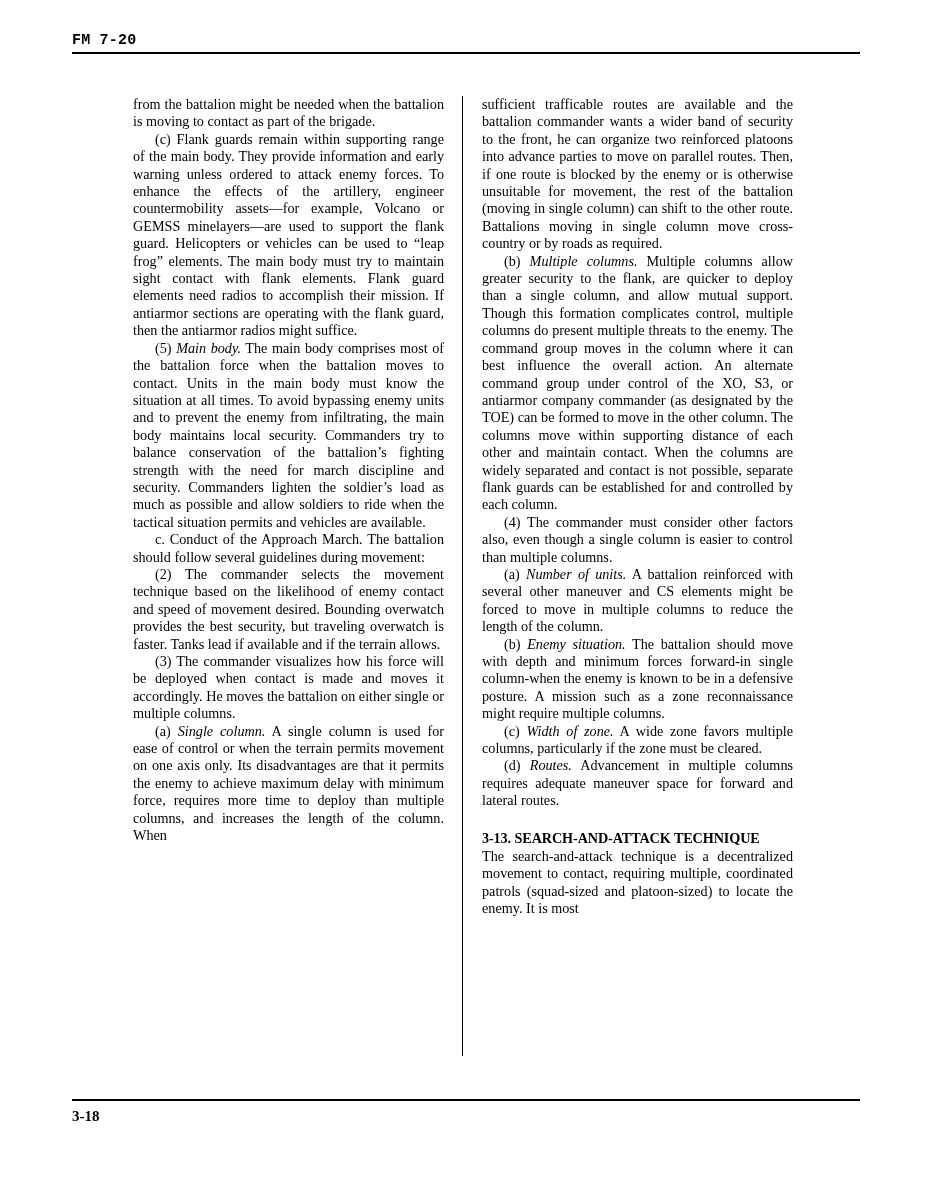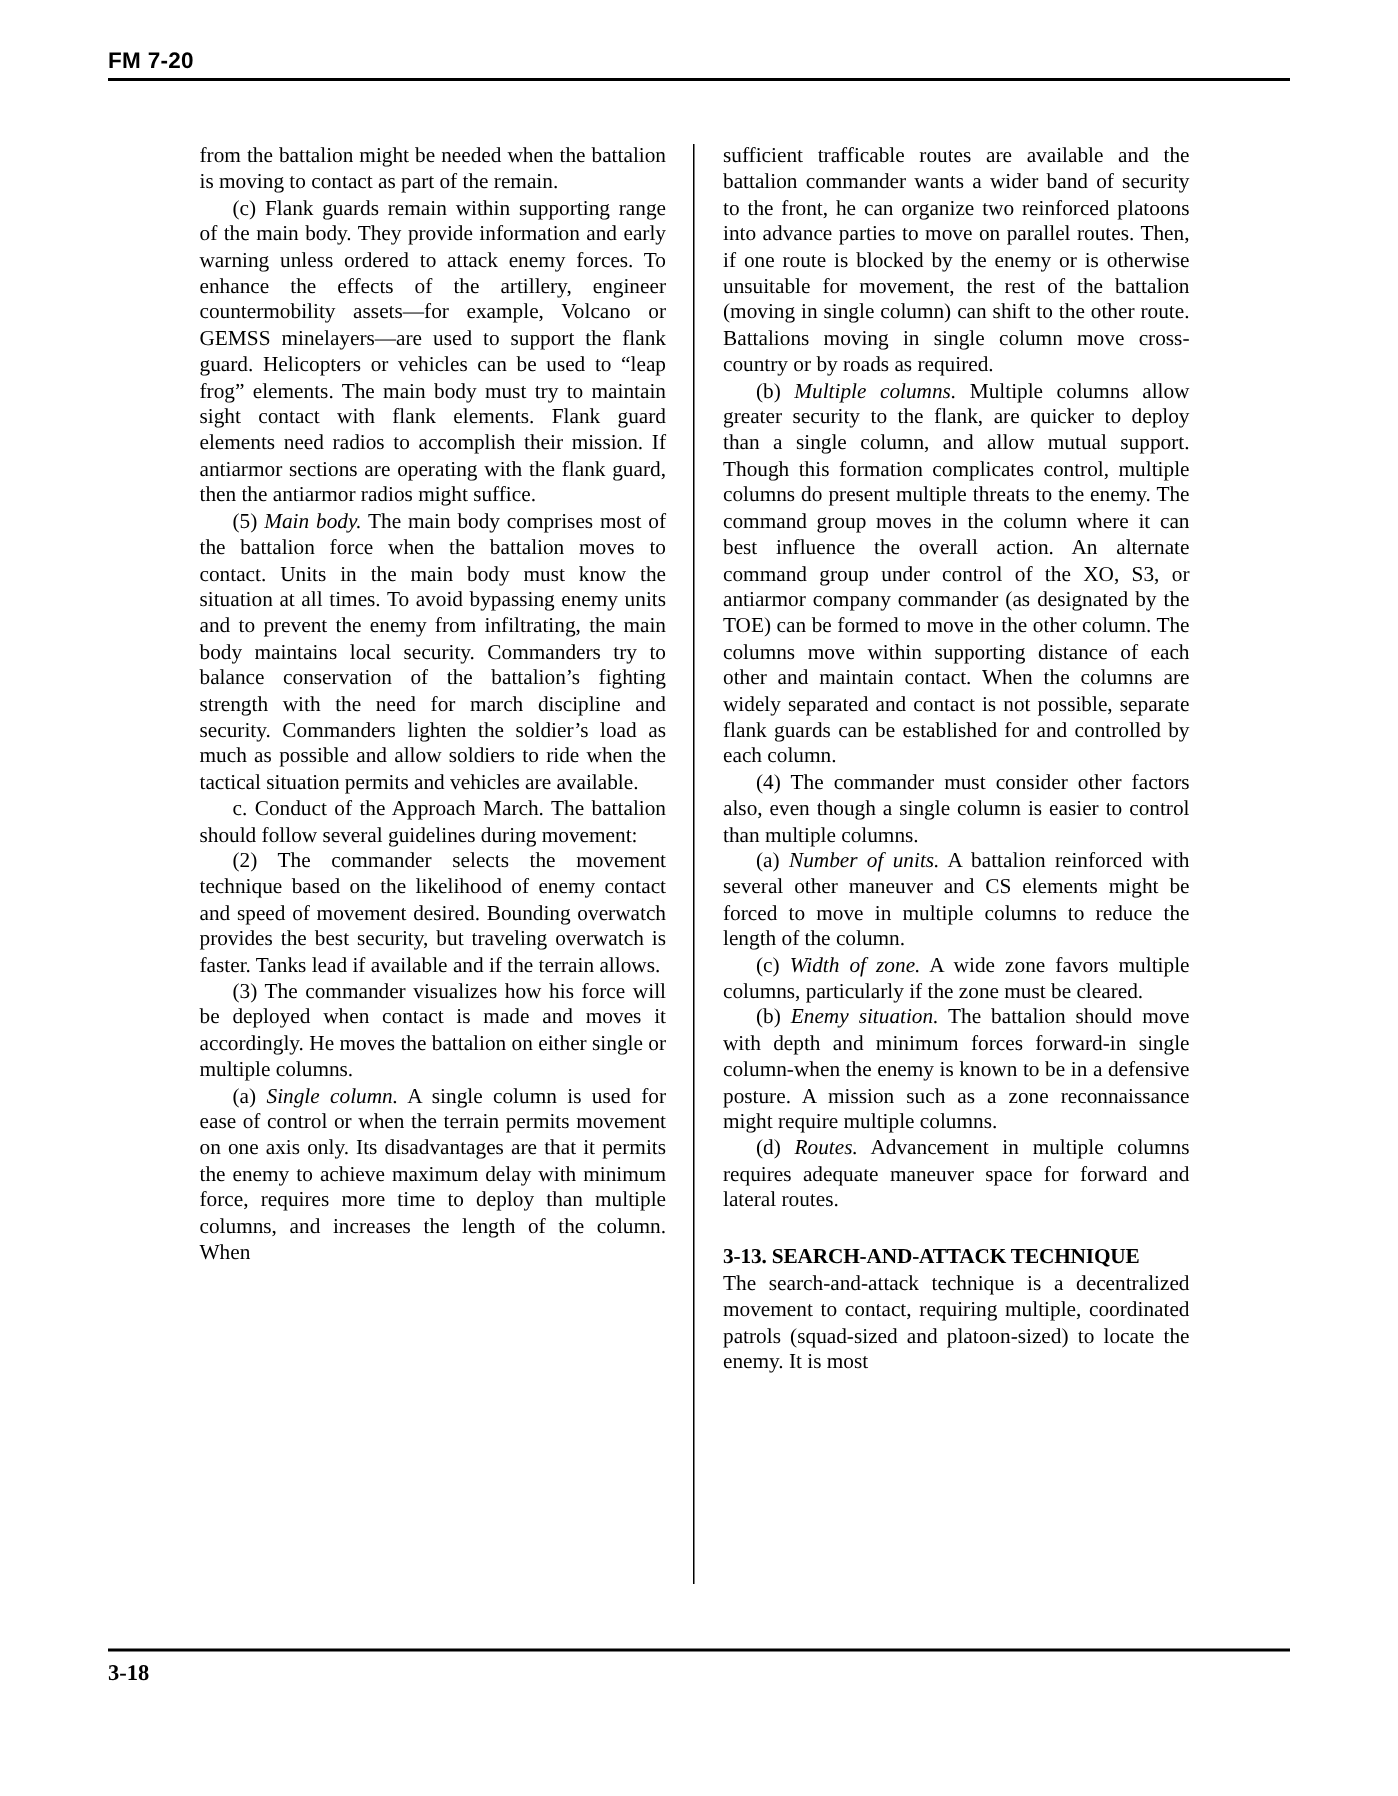--- a/index.html
+++ b/index.html
@@ -29,7 +29,7 @@
     width: 788px;
   }
   .header-title {
-    font-family: Liberation Sans, sans-serif;
+    font-family: Liberation Mono, monospace;
     font-weight: bold;
     font-size: 15px;
     letter-spacing: 0.2px;

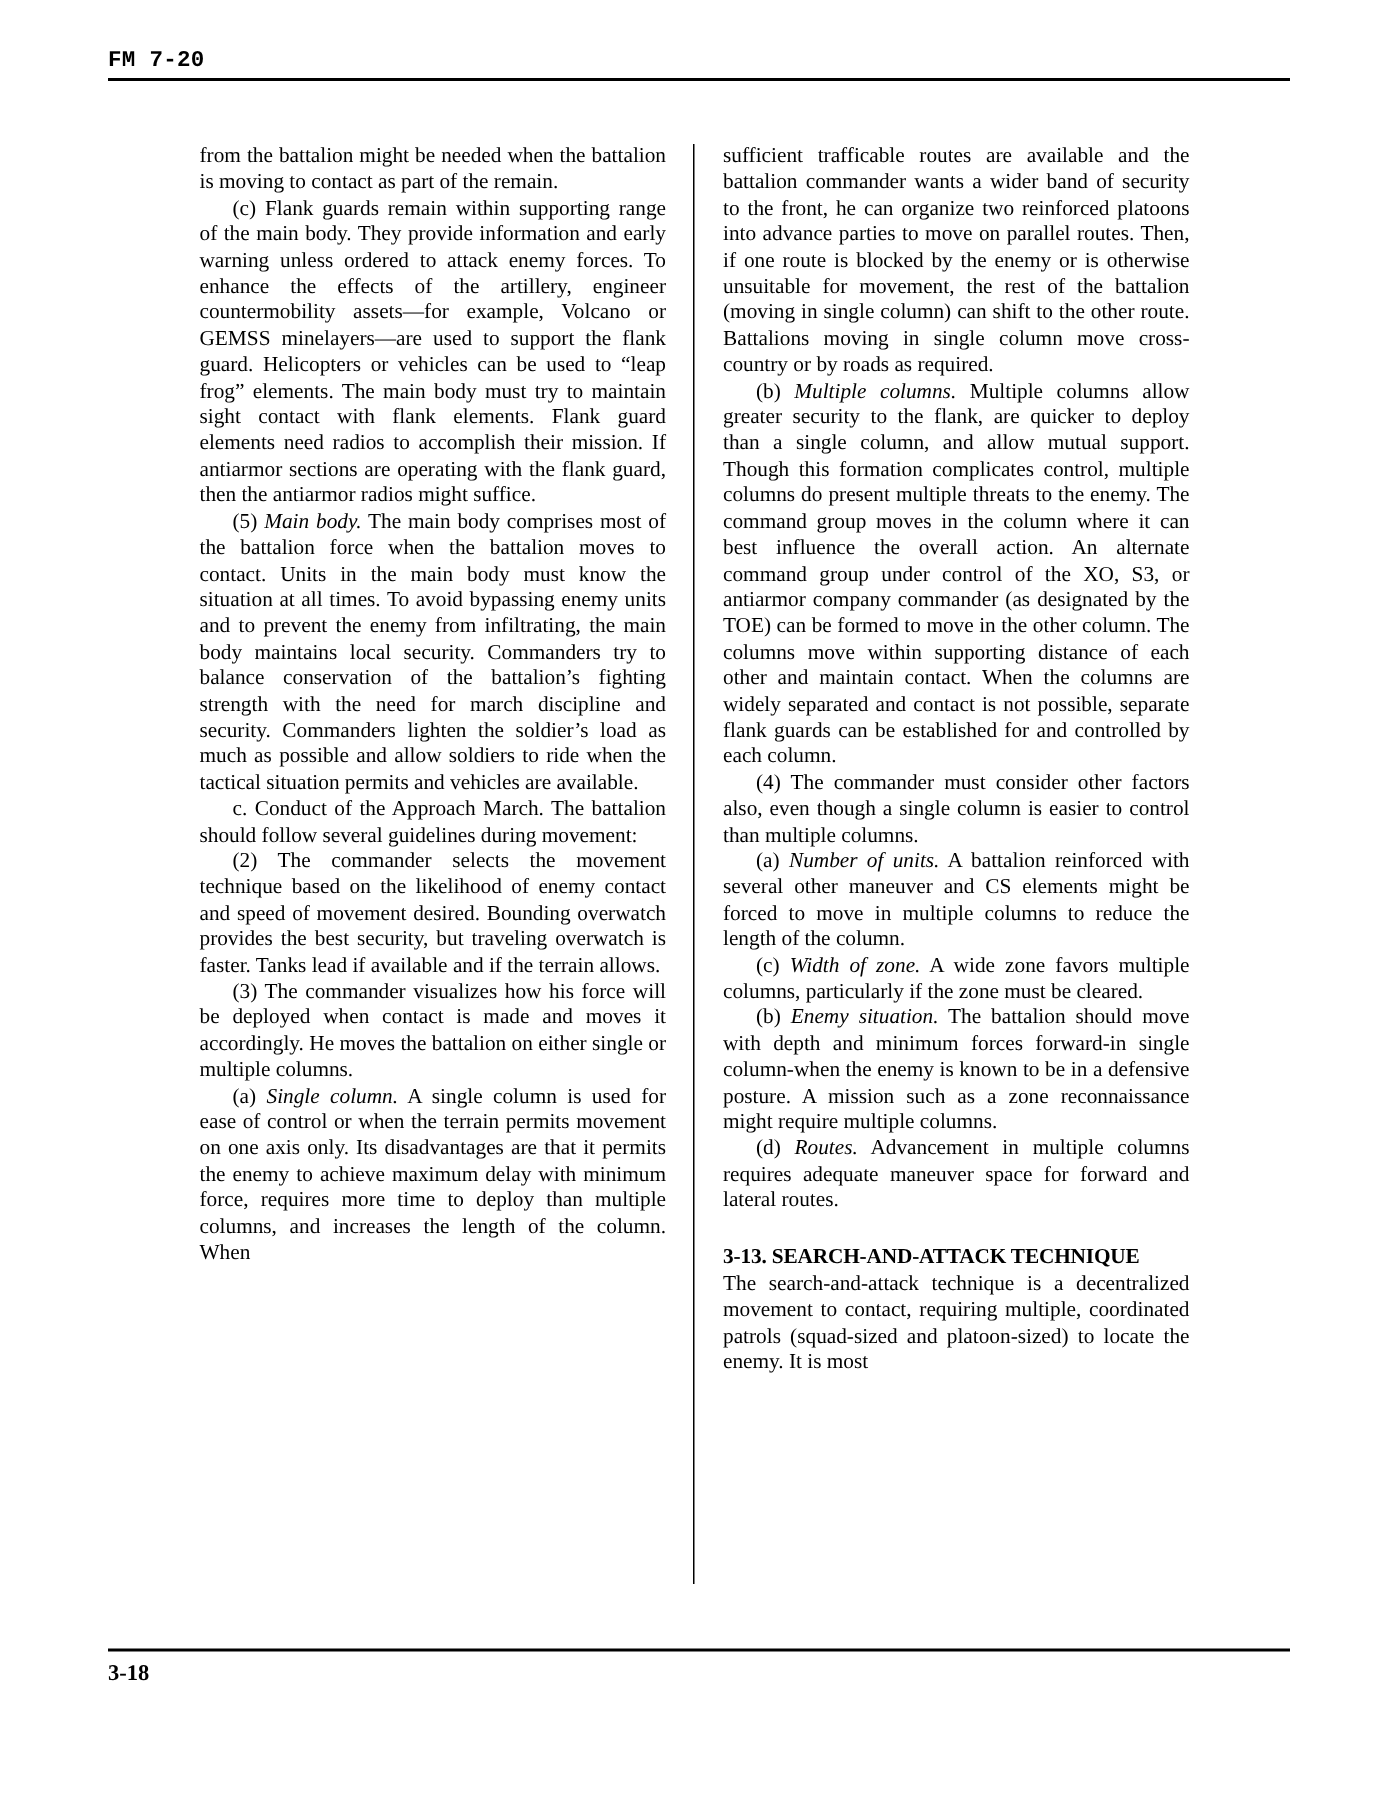--- a/index.html
+++ b/index.html
@@ -111,7 +111,7 @@
 
   <div class="columns">
     <div class="col left" id="col-left">
-        <p class="noindent"><span>from the battalion might be needed when the battalion is moving to contact as part of the remain.</span></p>
+        <p class="noindent"><span>from the battalion might be needed when the battalion is moving to contact as part of the brigade.</span></p>
         <p><span>(c) Flank guards remain within supporting range of the main body. They provide information and early warning unless ordered to attack enemy forces. To enhance the effects of the artillery, engineer countermobility assets—for example, Volcano or GEMSS minelayers—are used to support the flank guard. Helicopters or vehicles can be used to “leap frog” elements. The main body must try to maintain sight contact with flank elements. Flank guard elements need radios to accomplish their mission. If antiarmor sections are operating with the flank guard, then the antiarmor radios might suffice.</span></p>
         <p><span>(5) </span><span class="bold ital">Main body.</span><span> The main body comprises most of the battalion force when the battalion moves to contact. Units in the main body must know the situation at all times. To avoid bypassing enemy units and to prevent the enemy from infiltrating, the main body maintains local security. Commanders try to balance conservation of the battalion’s fighting strength with the need for march discipline and security. Commanders lighten the soldier’s load as much as possible and allow soldiers to ride when the tactical situation permits and vehicles are available.</span></p>
         <p><span>c. </span><span class="bold">Conduct of the Approach March.</span><span> The battalion should follow several guidelines during movement:</span></p>

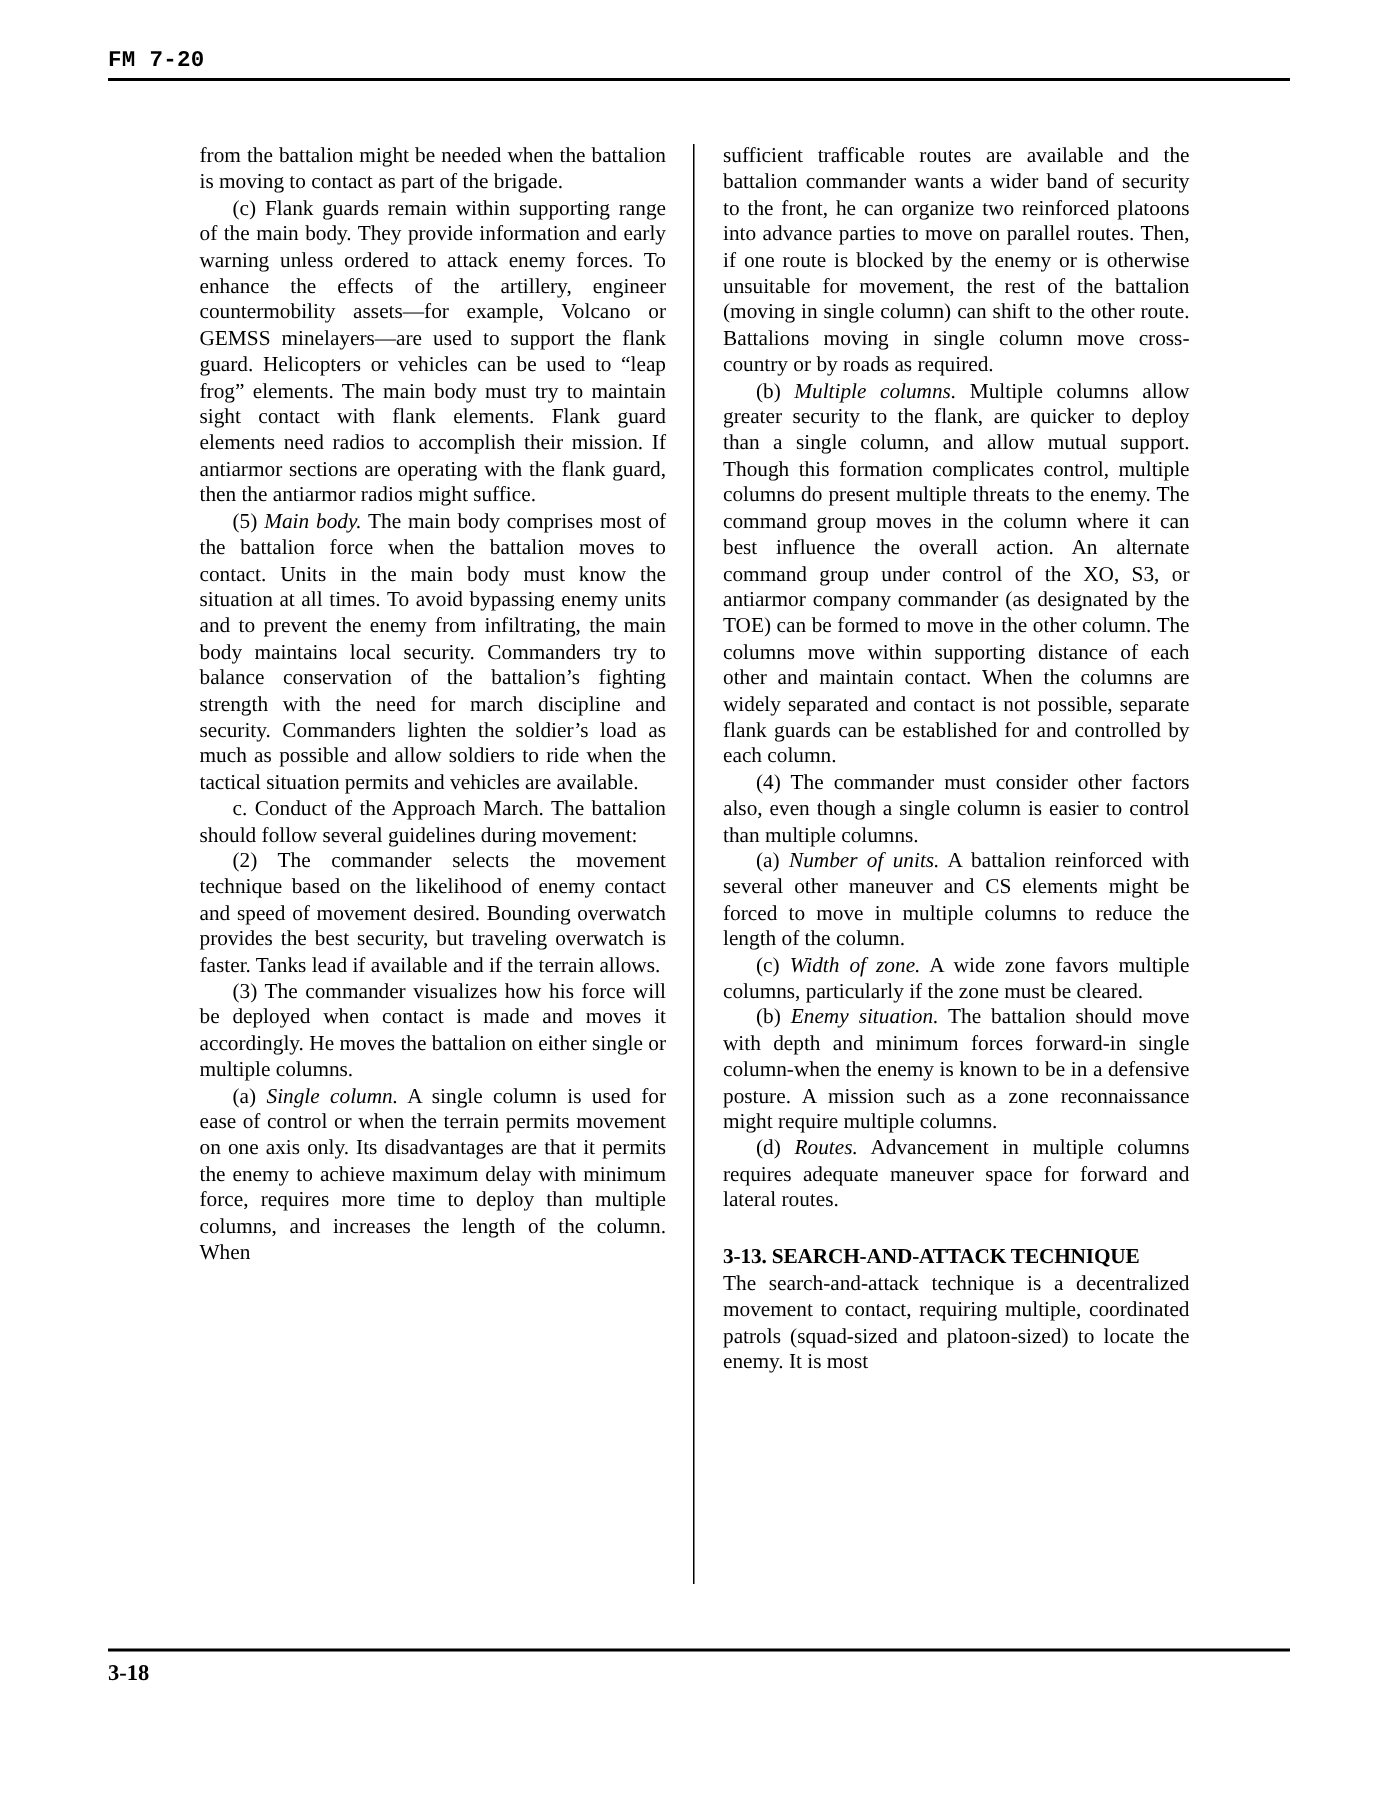--- a/index.html
+++ b/index.html
@@ -124,8 +124,8 @@
         <p><span>(b) </span><span class="ital">Multiple columns.</span><span> Multiple columns allow greater security to the flank, are quicker to deploy than a single column, and allow mutual support. Though this formation complicates control, multiple columns do present multiple threats to the enemy. The command group moves in the column where it can best influence the overall action. An alternate command group under control of the XO, S3, or antiarmor company commander (as designated by the TOE) can be formed to move in the other column. The columns move within supporting distance of each other and maintain contact. When the columns are widely separated and contact is not possible, separate flank guards can be established for and controlled by each column.</span></p>
         <p><span>(4) The commander must consider other factors also, even though a single column is easier to control than multiple columns.</span></p>
         <p><span>(a) </span><span class="ital">Number of units.</span><span> A battalion reinforced with several other maneuver and CS elements might be forced to move in multiple columns to reduce the length of the column.</span></p>
+        <p><span>(b) </span><span class="ital">Enemy situation.</span><span> The battalion should move with depth and minimum forces forward-in single column-when the enemy is known to be in a defensive posture. A mission such as a zone reconnaissance might require multiple columns.</span></p>
         <p><span>(c) </span><span class="ital">Width of zone.</span><span> A wide zone favors multiple columns, particularly if the zone must be cleared.</span></p>
-        <p><span>(b) </span><span class="ital">Enemy situation.</span><span> The battalion should move with depth and minimum forces forward-in single column-when the enemy is known to be in a defensive posture. A mission such as a zone reconnaissance might require multiple columns.</span></p>
         <p><span>(d) </span><span class="ital">Routes.</span><span> Advancement in multiple columns requires adequate maneuver space for forward and lateral routes.</span></p>
         <p class="sec-head">3-13. SEARCH-AND-ATTACK TECHNIQUE</p>
         <p class="noindent">The search-and-attack technique is a decentralized movement to contact, requiring multiple, coordinated patrols (squad-sized and platoon-sized) to locate the enemy. It is most</p>

